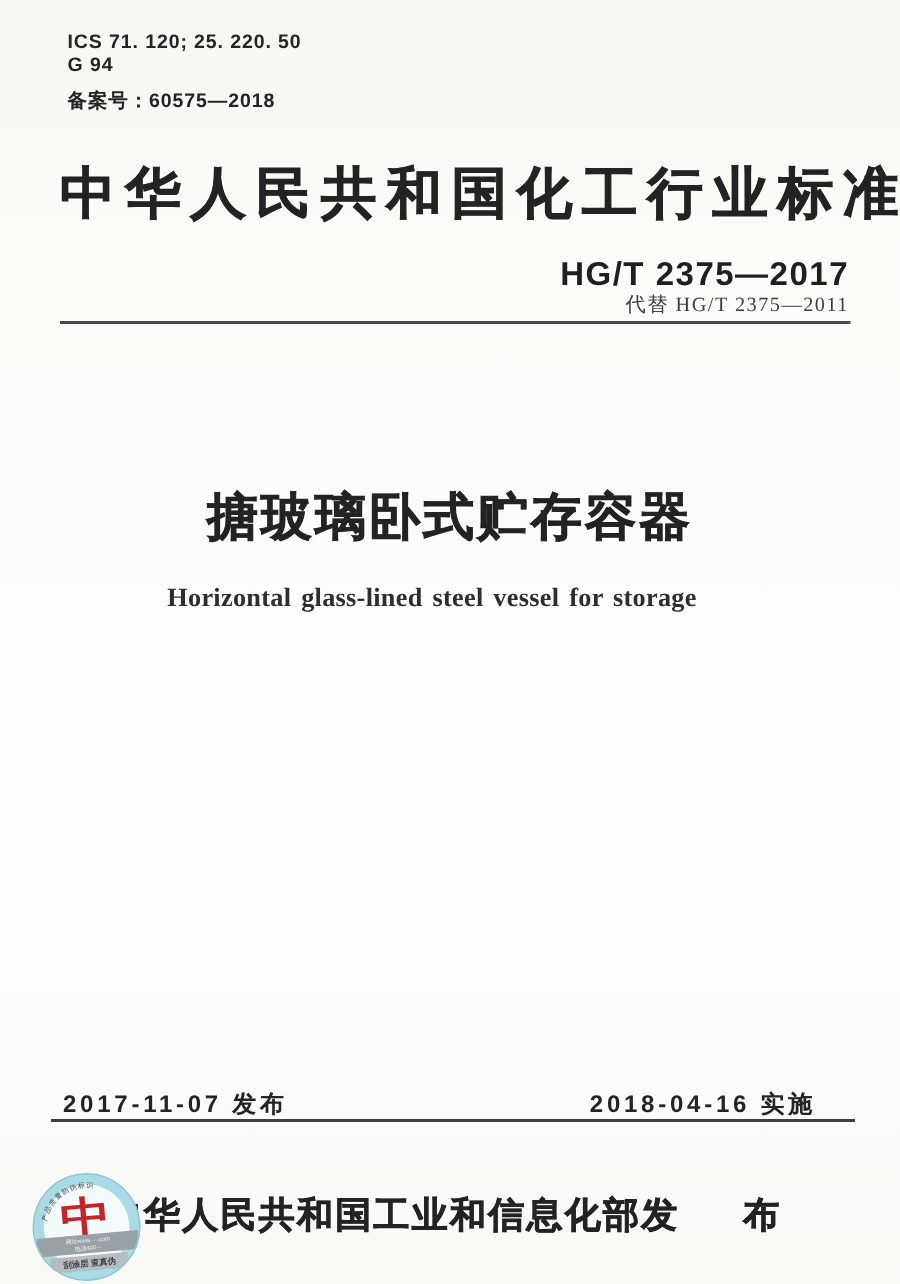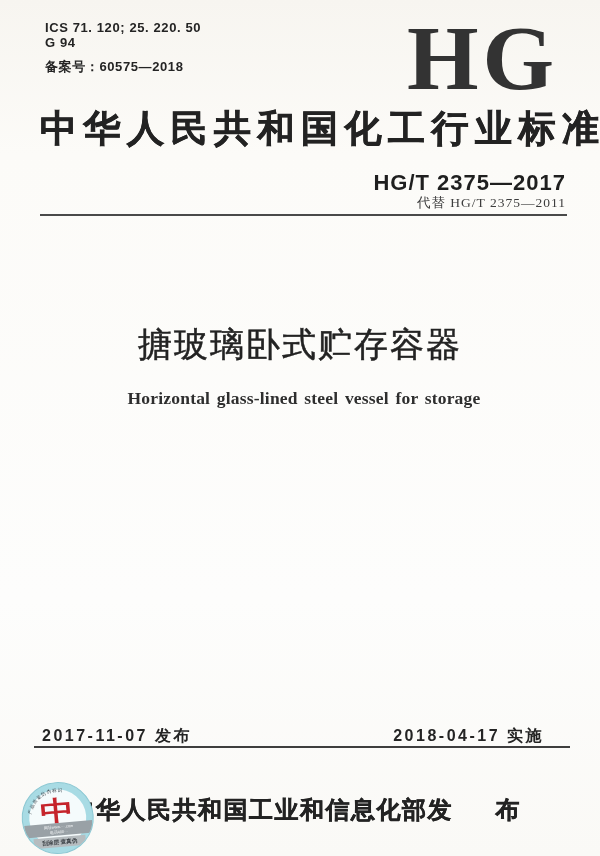--- a/index.html
+++ b/index.html
@@ -85,7 +85,6 @@
     <div id="record-number">备案号：60575—2018</div>
   </div>
 
-  <div class="abs" id="hg-logo">HG</div>
 
   <div class="abs" id="standard-system-title">中华人民共和国化工行业标准</div>
 

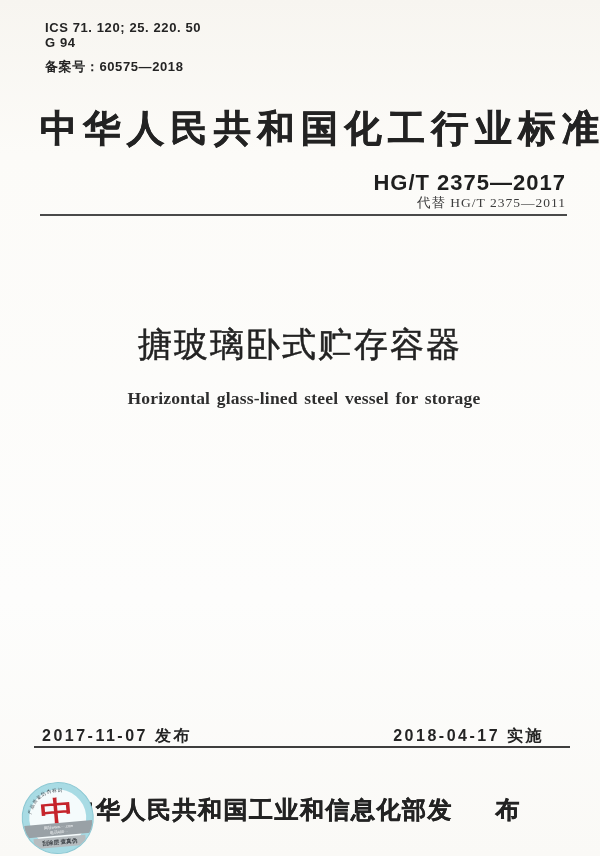--- a/index.html
+++ b/index.html
@@ -50,7 +50,7 @@
   
   #title-cn {
     left: 0; top: 322px; width: 600px; text-align: center;
-    font-size: 34px; font-weight: 400; color: #232323; letter-spacing: 2px;
+    font-size: 34px; font-weight: 700; color: #232323; letter-spacing: 2px;
     -webkit-text-stroke: 0.5px #232323;
   }
   #title-en {

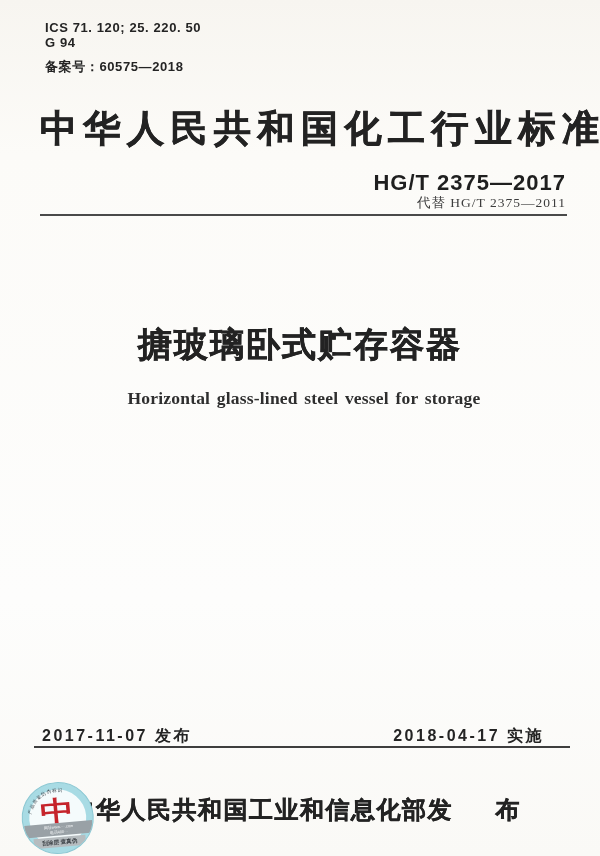--- a/index.html
+++ b/index.html
@@ -56,7 +56,7 @@
   #title-en {
     left: 0; top: 388px; width: 576px; text-align: center;
     font-family: "Liberation Serif", serif; font-weight: bold;
-    font-size: 17.5px; color: #2e2e2e; letter-spacing: 0.2px; word-spacing: 2px; padding-left: 16px;
+    font-size: 17.5px; color: #2e2e2e; letter-spacing: 0.2px; word-spacing: 2px;
   }
 
   

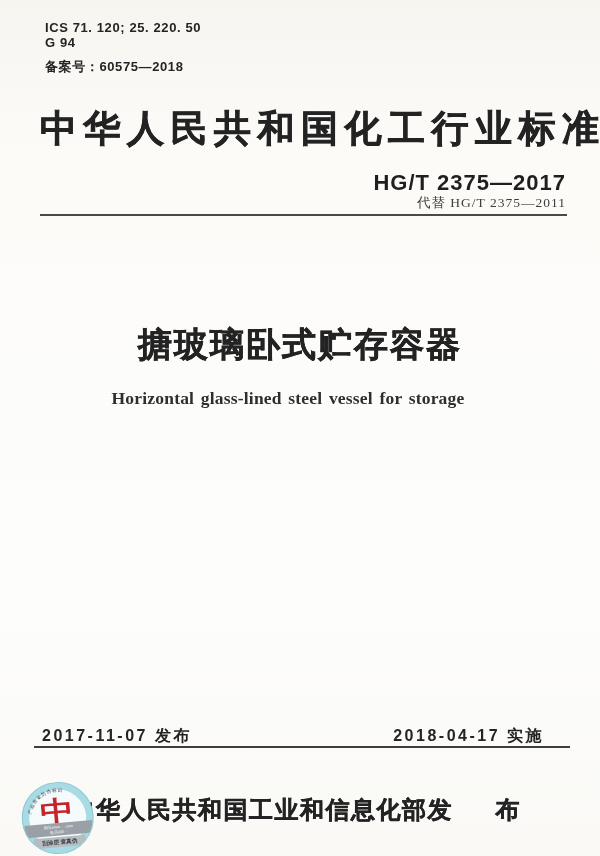--- a/index.html
+++ b/index.html
@@ -97,7 +97,7 @@
   <div class="abs" id="title-en">Horizontal glass-lined steel vessel for storage</div>
 
   <div class="abs" id="issue-date">2017-11-07 发布</div>
-  <div class="abs" id="implementation-date">2018-04-17 实施</div>
+  <div class="abs" id="implementation-date">2018-04-16 实施</div>
 
   <div class="abs rule" id="rule-bottom"></div>
 

